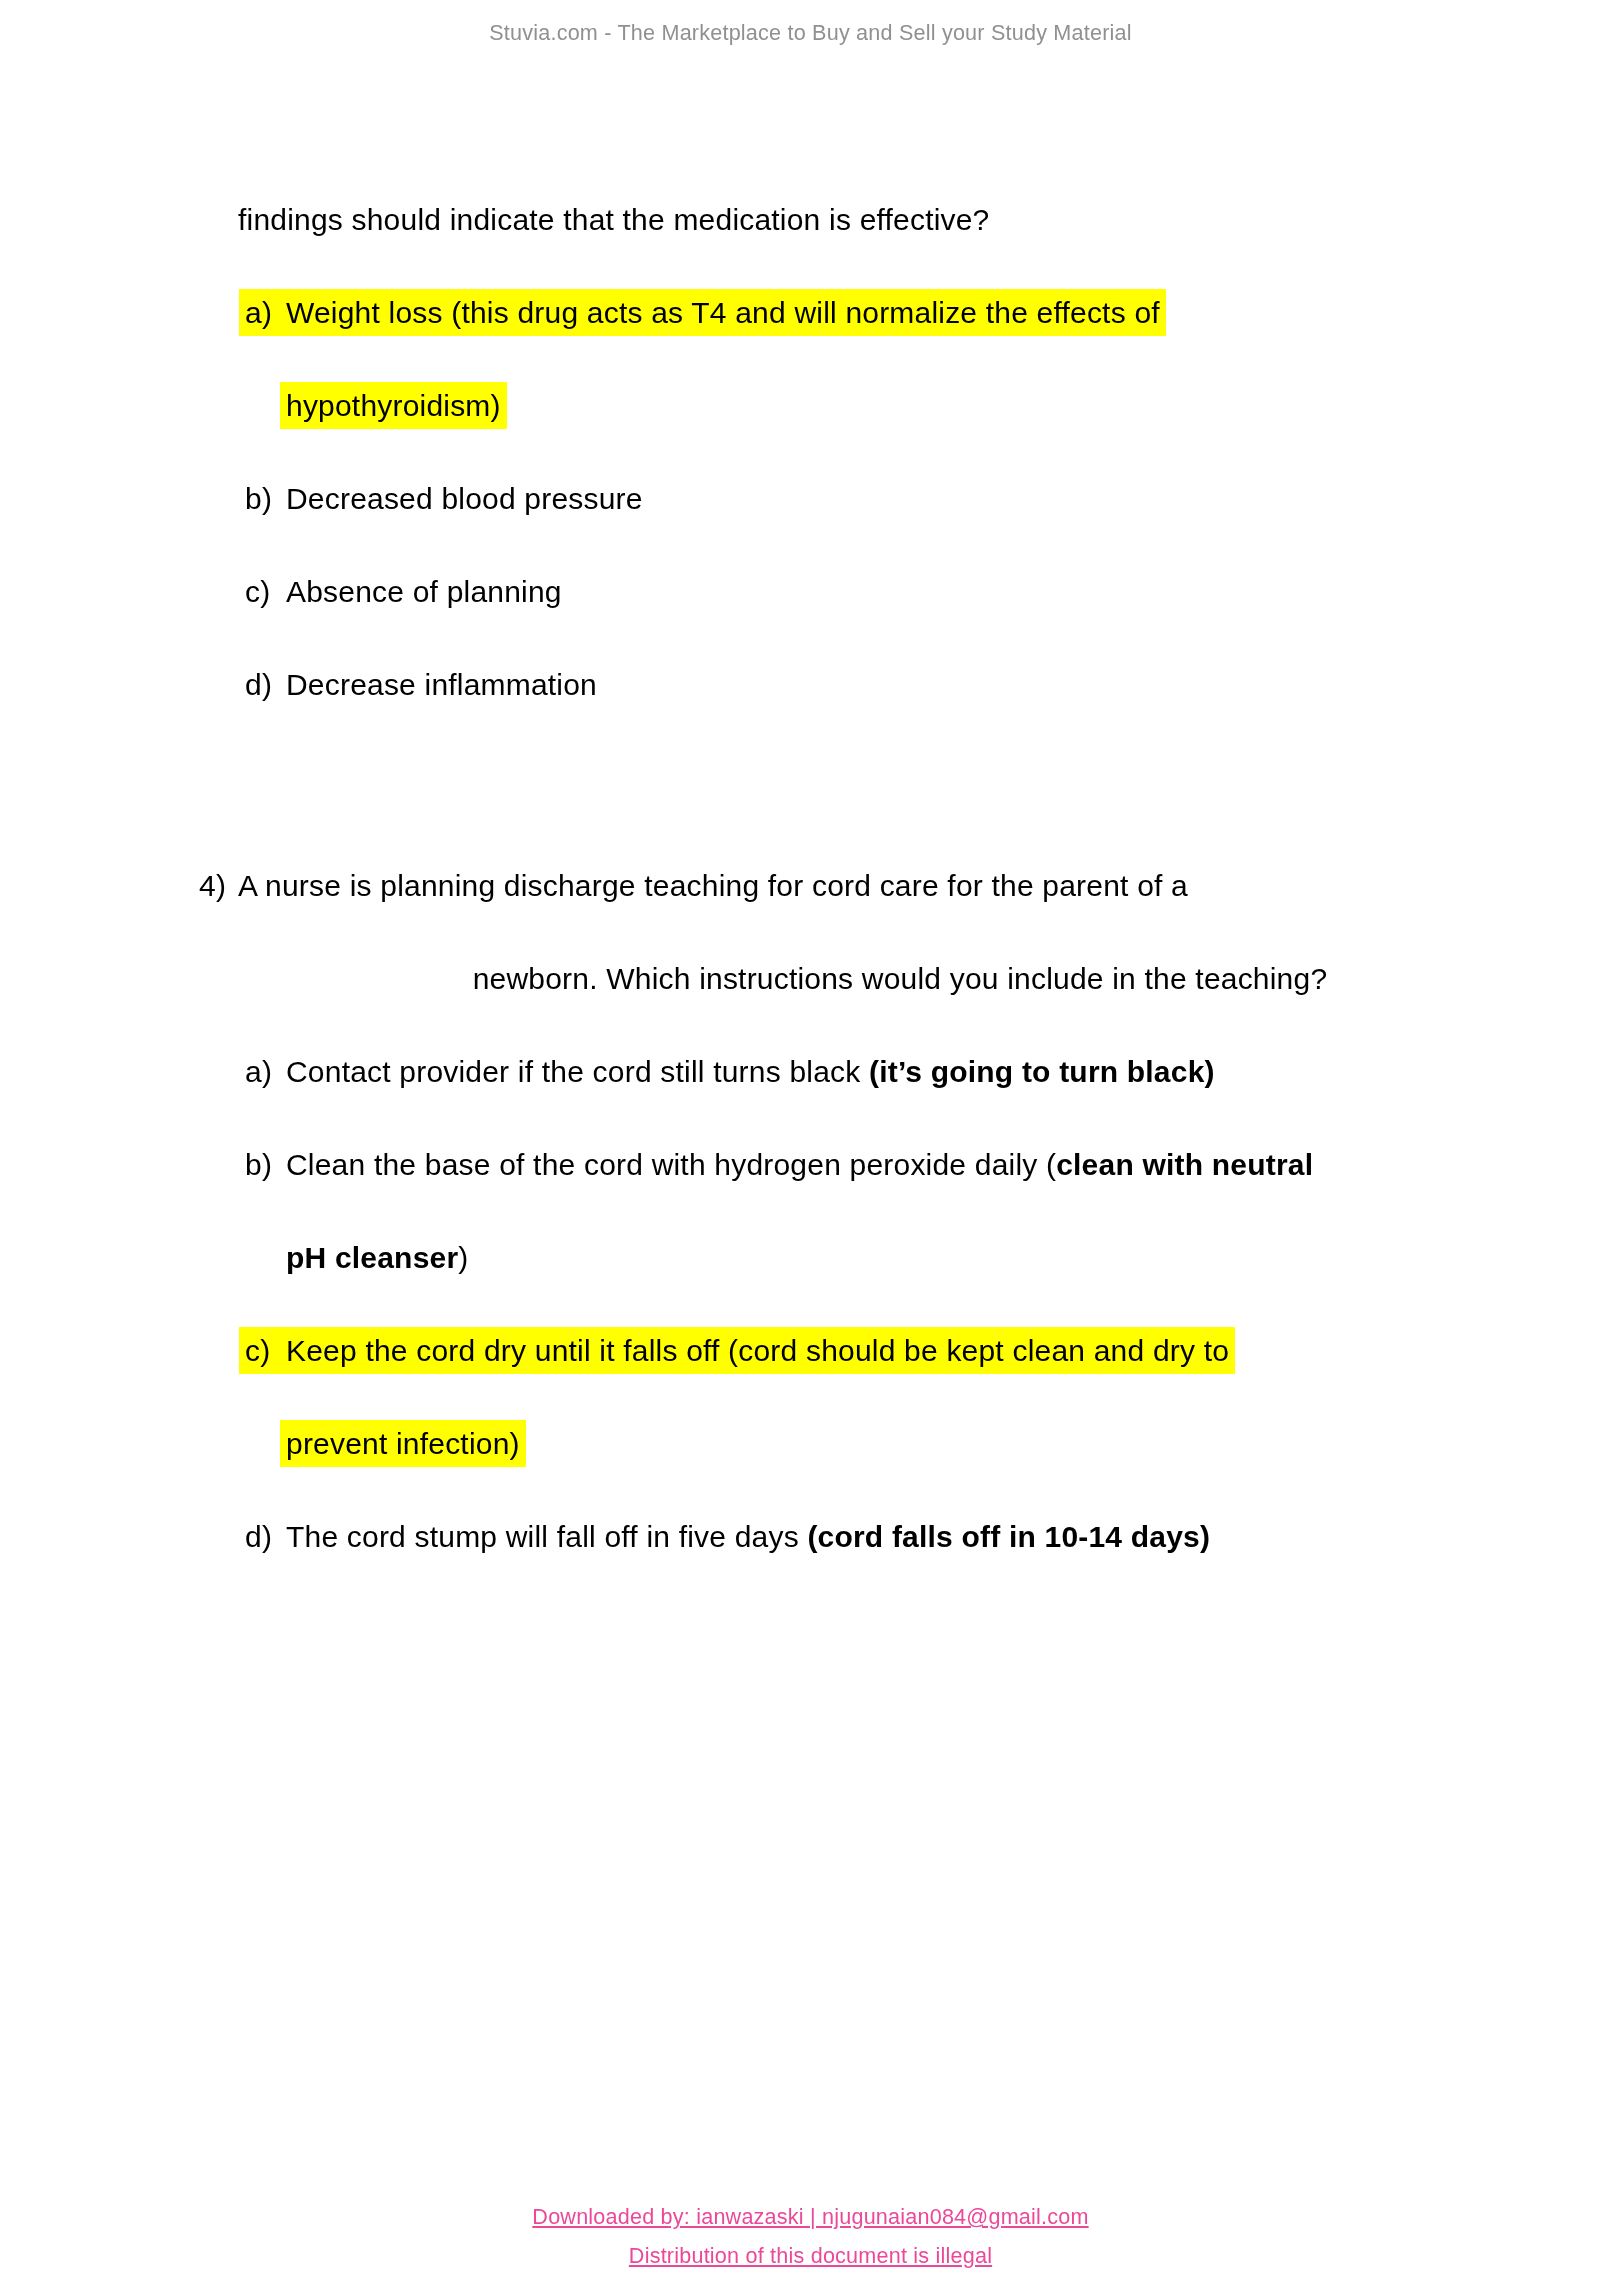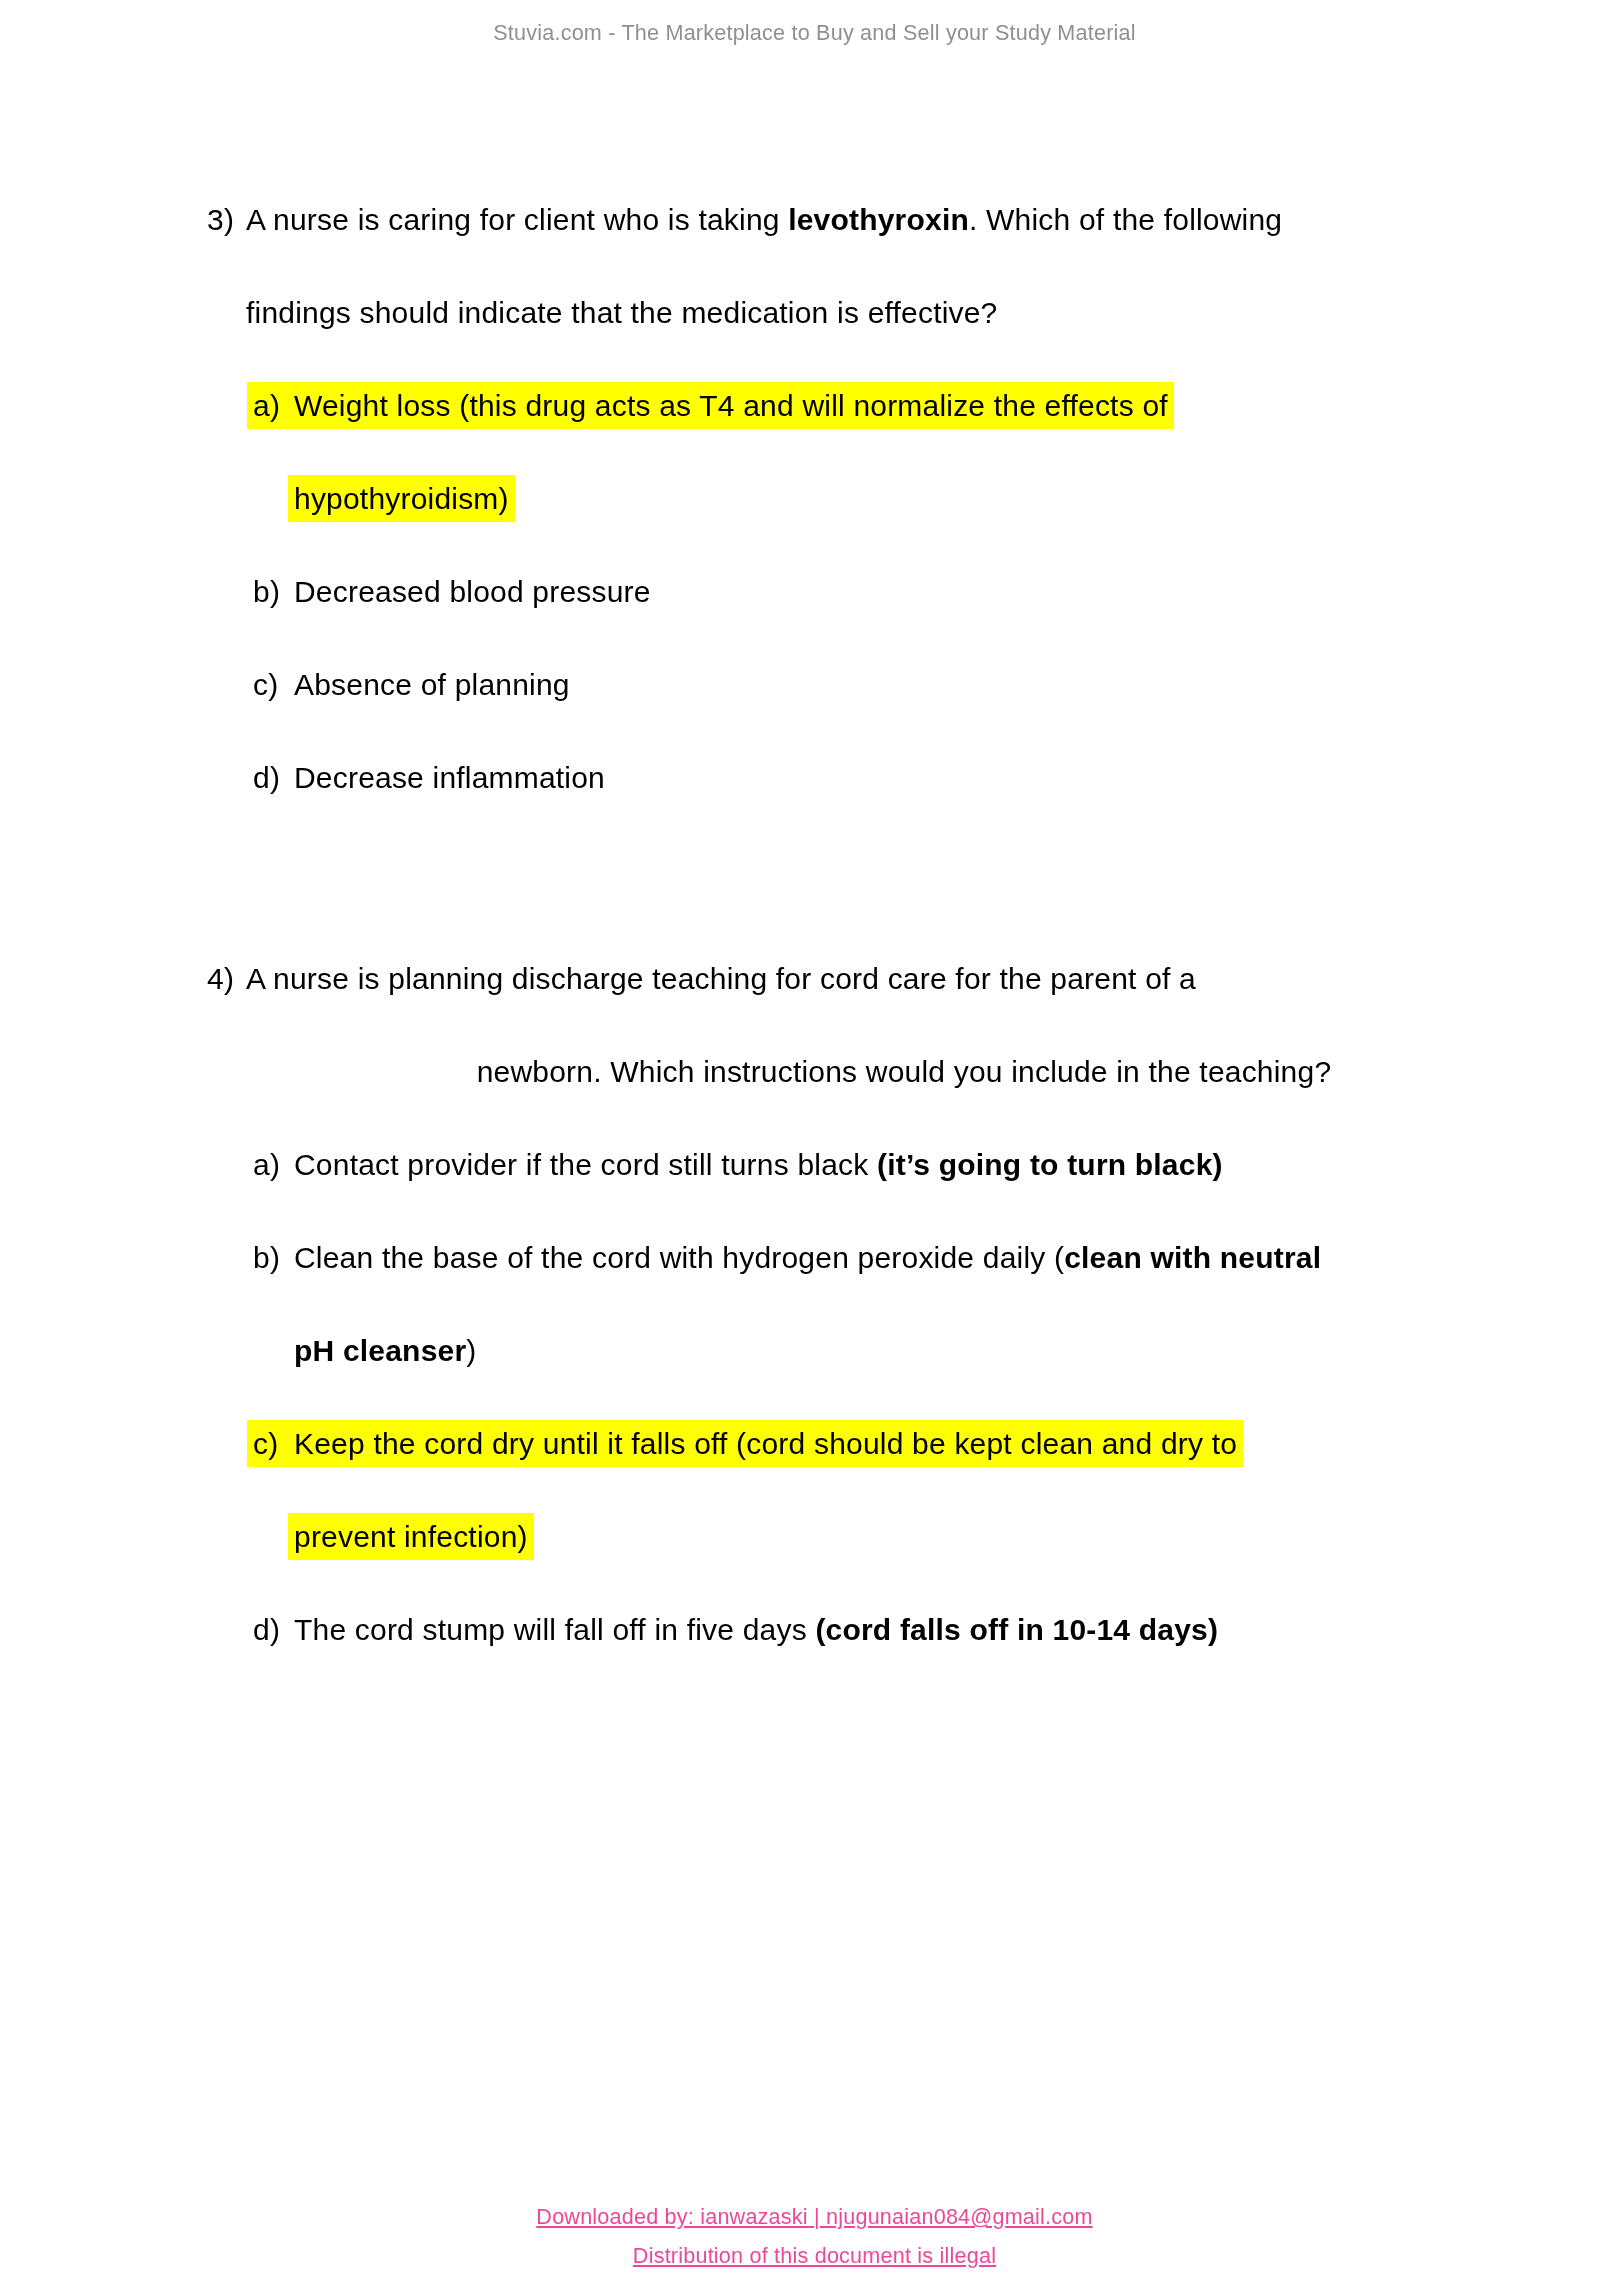--- a/index.html
+++ b/index.html
@@ -10,7 +10,7 @@
     position: relative;
     overflow: hidden;
   }
-  .page { position: absolute; inset: 0; margin-left: 8px; }
+  .page { position: absolute; inset: 0; }
 
   .watermark {
     position: absolute; left: 0; width: 100%;

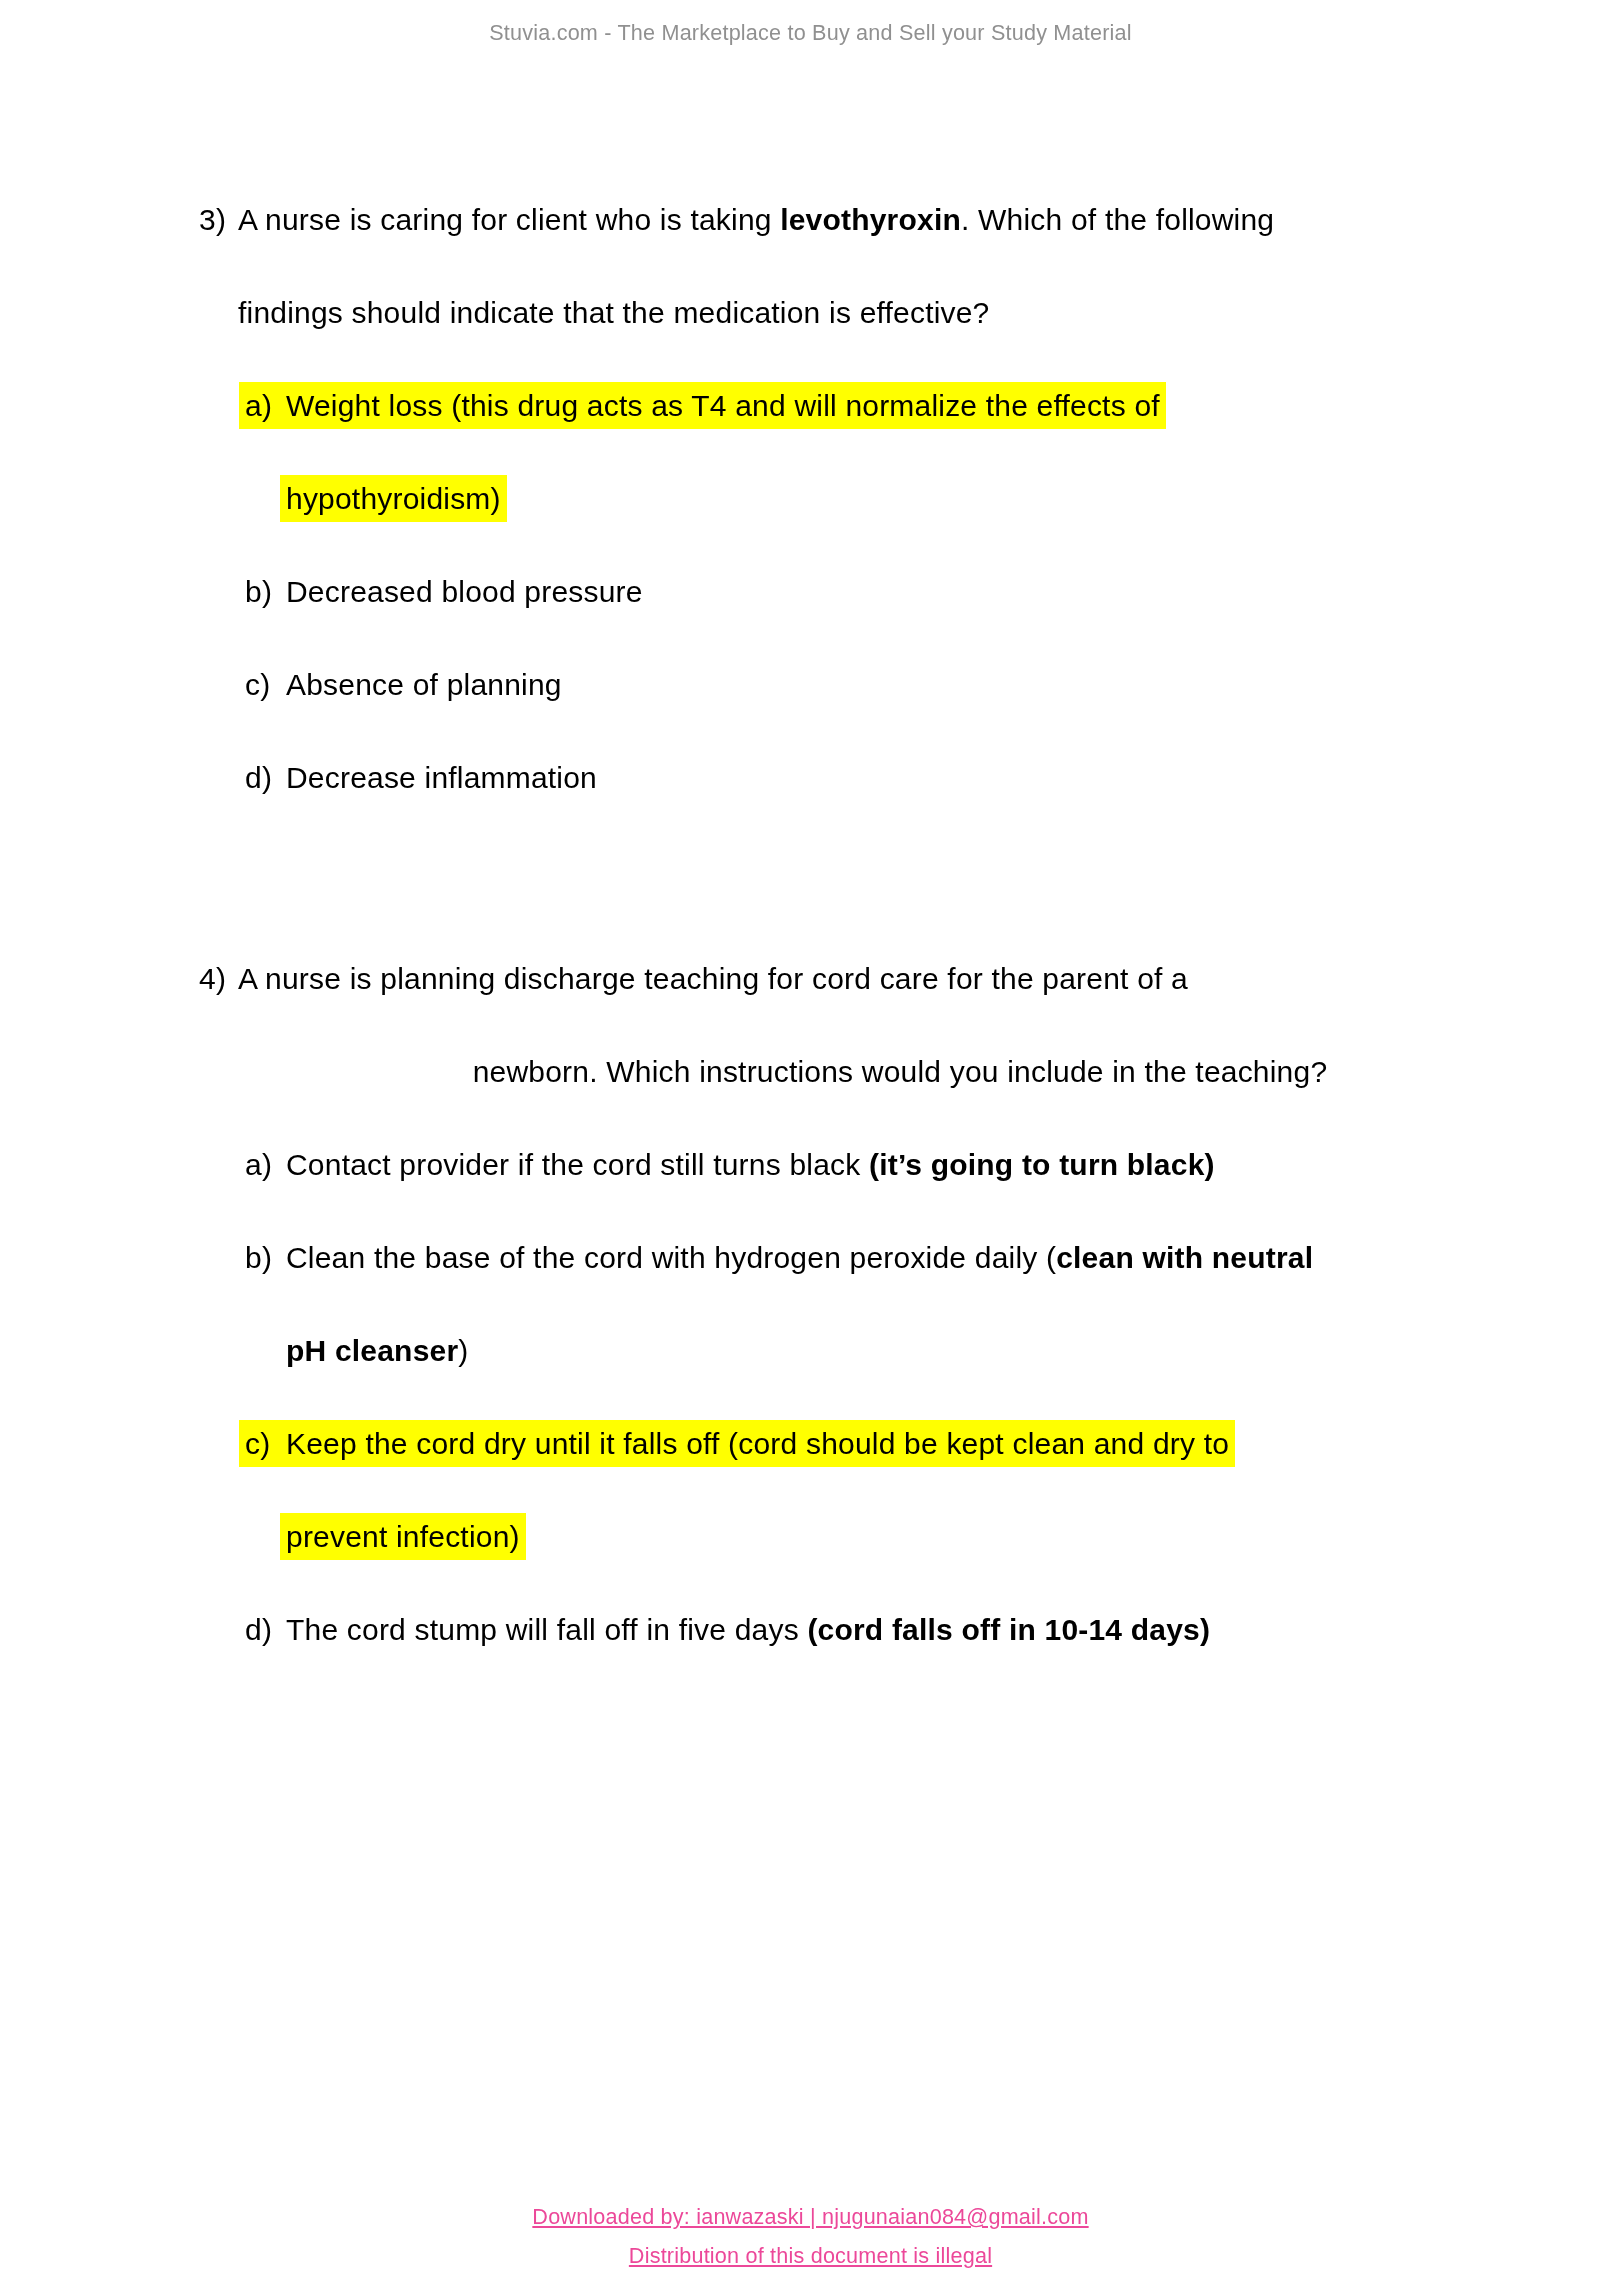--- a/index.html
+++ b/index.html
@@ -55,7 +55,6 @@
 
   <div class="content" style="color: rgb(0, 0, 0);">
       <div class="question">
-        <div class="qline"><span class="seg"><span class="num">3)</span><span>A nurse is caring for client who is taking </span><span class="b">levothyroxin</span><span>. Which of the following</span></span></div>
         <div class="qline" style="padding-left: 39px;"><span class="seg"><span>findings should indicate that the medication is effective?</span></span></div>
         <div class="options">
           <div class="oline"><span class="seg hl"><span class="letter">a)</span><span>Weight loss (this drug acts as T4 and will normalize the effects of</span></span></div>

